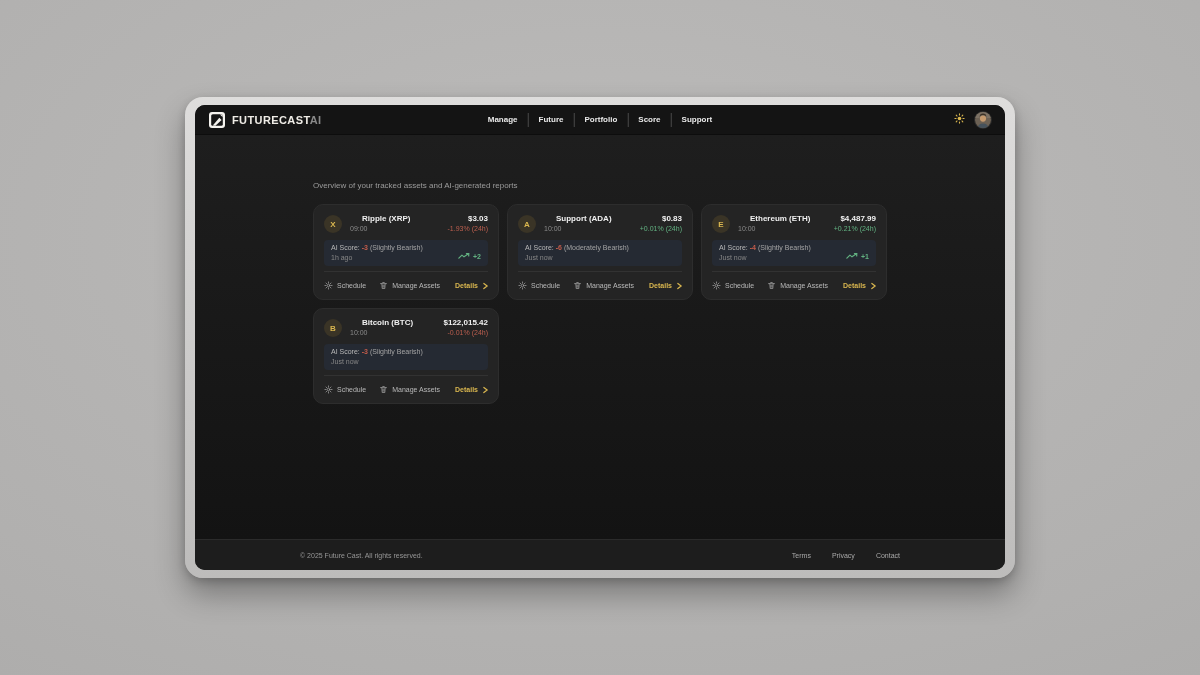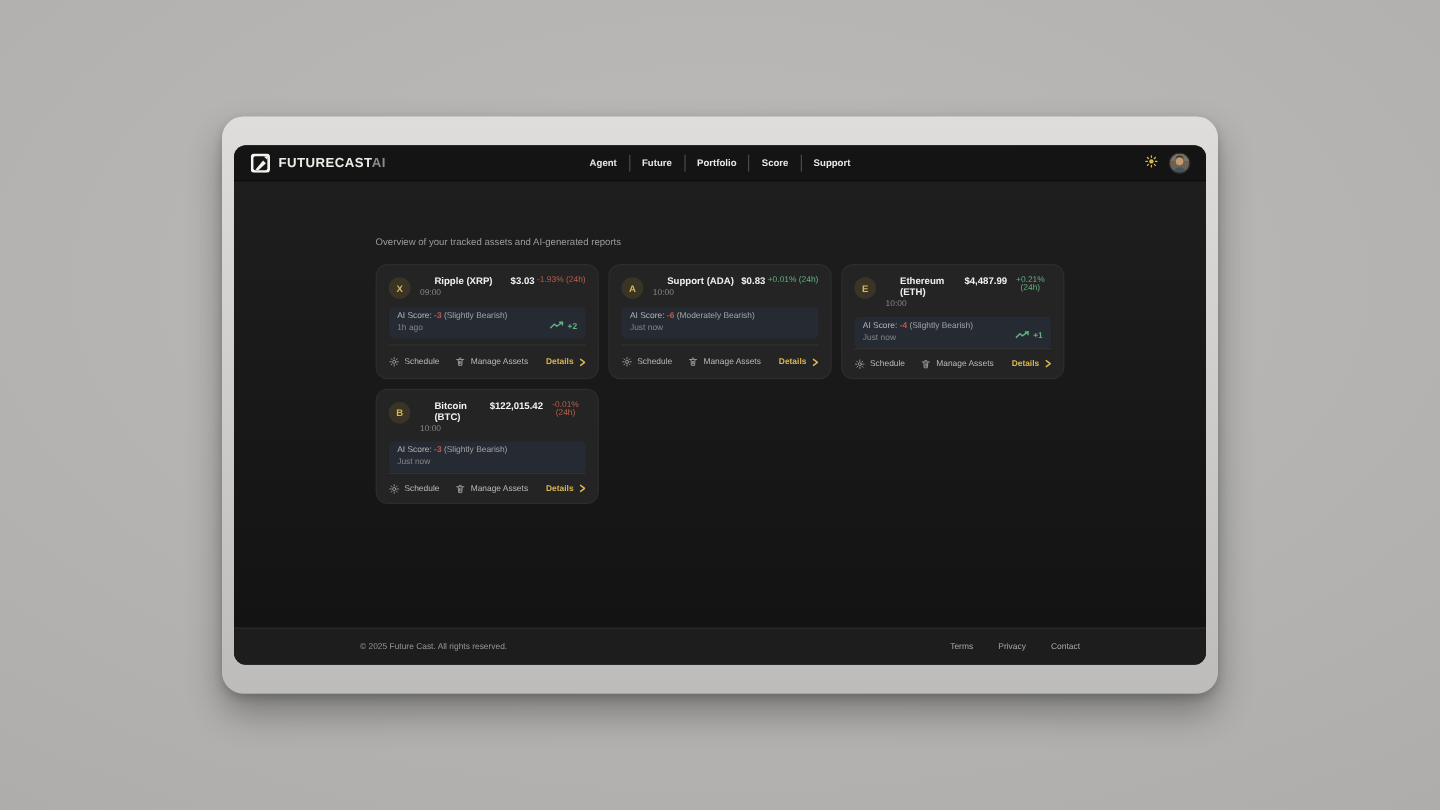--- a/index.html
+++ b/index.html
@@ -18,7 +18,7 @@
     border-radius: 18px;
     background: linear-gradient(#dedddc, #bdbcbb);
     box-shadow: 0 16px 30px rgba(0,0,0,.32), 0 3px 8px rgba(0,0,0,.18);
-    padding: 24px 10px;
+    padding: 8px 10px;
   }
   .app {
     width: 100%; height: 100%; border-radius: 10px; overflow: hidden;

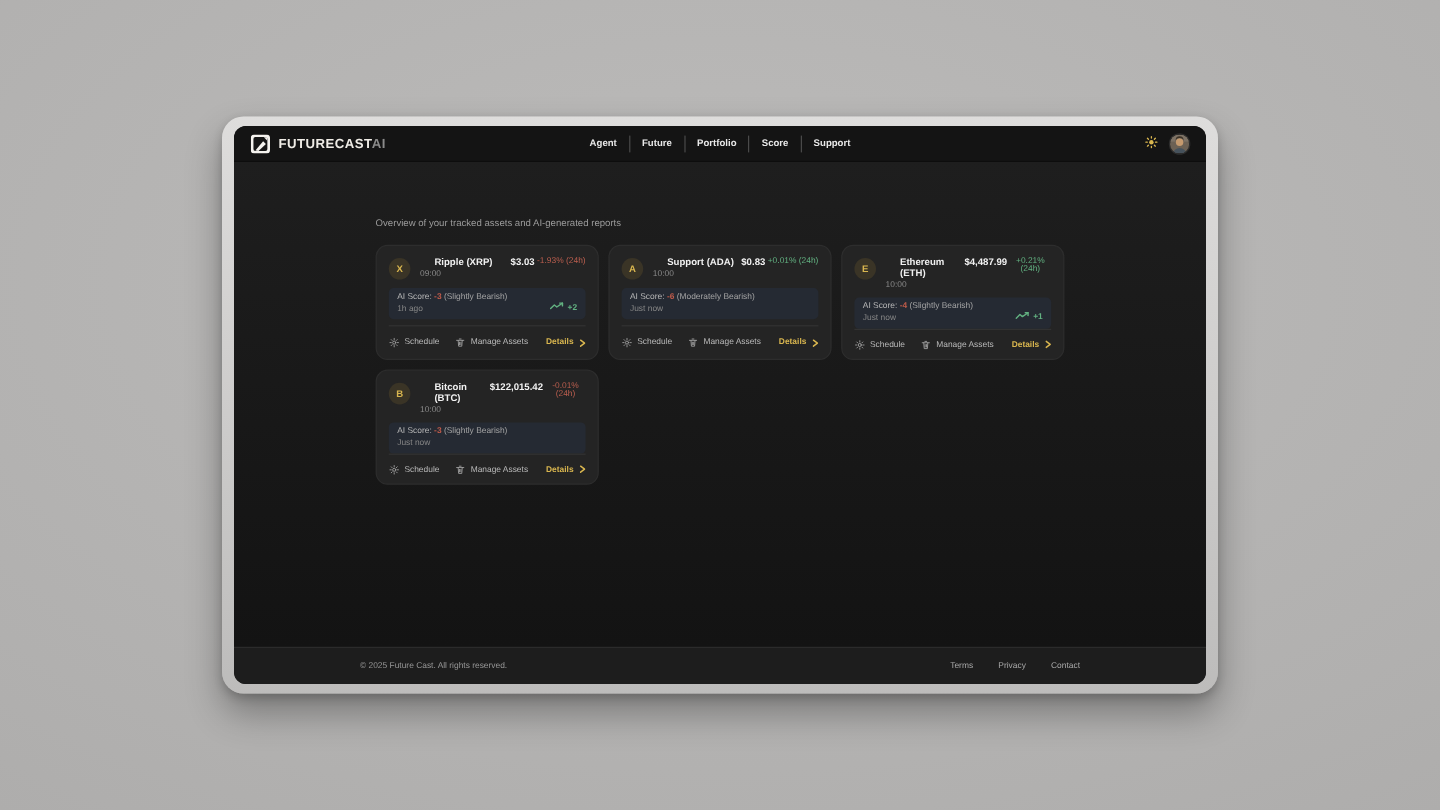--- a/index.html
+++ b/index.html
@@ -123,7 +123,7 @@
         </div>
 
         <nav class="main-nav">
-  <a class="nav-item">Agent</a>
+  <a class="nav-item">Manage</a>
 
   <a class="nav-item">Future</a>
 

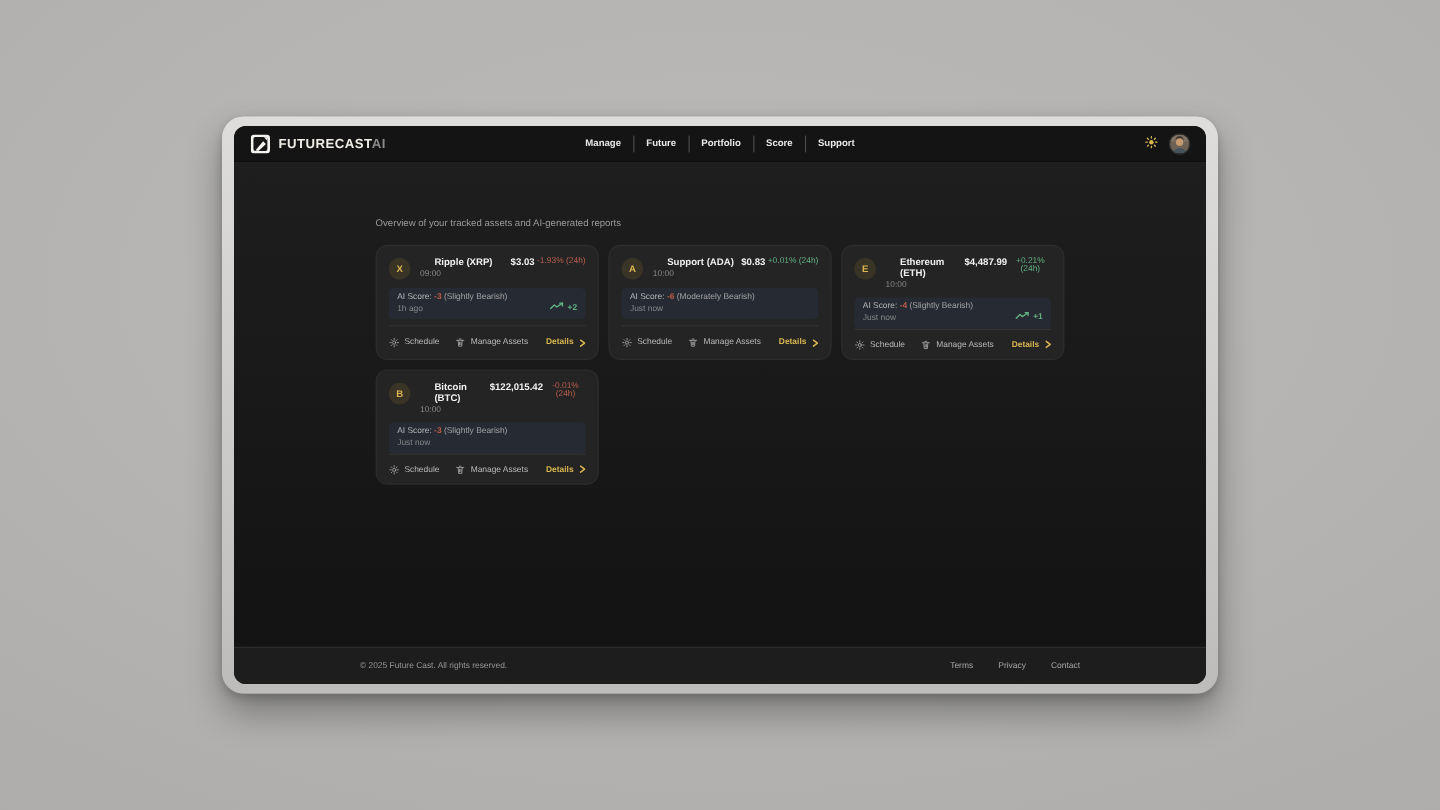--- a/index.html
+++ b/index.html
@@ -66,7 +66,7 @@
   .head-text { margin-left: 8px; display: flex; flex-direction: column; gap: 2px; }
   .coin-name { font-size: 8px; font-weight: 700; color: #f0f0f0; margin-left: 12px; }
   .coin-time { font-size: 7px; color: #8b8b8b; }
-  .head-price { margin-left: auto; text-align: center; display: flex; flex-direction: row; gap: 2px; }
+  .head-price { margin-left: auto; text-align: right; display: flex; flex-direction: column; gap: 2px; }
   .price { font-size: 8px; font-weight: 700; color: #f2f2f2; }
   .change { font-size: 7px; }
   .change.up { color: #62b181; }

